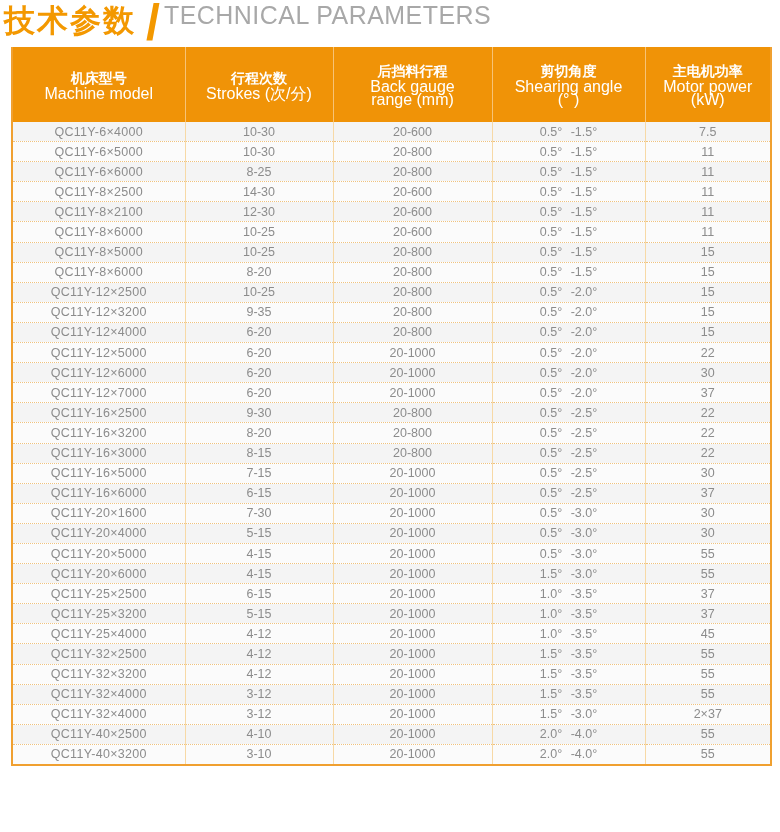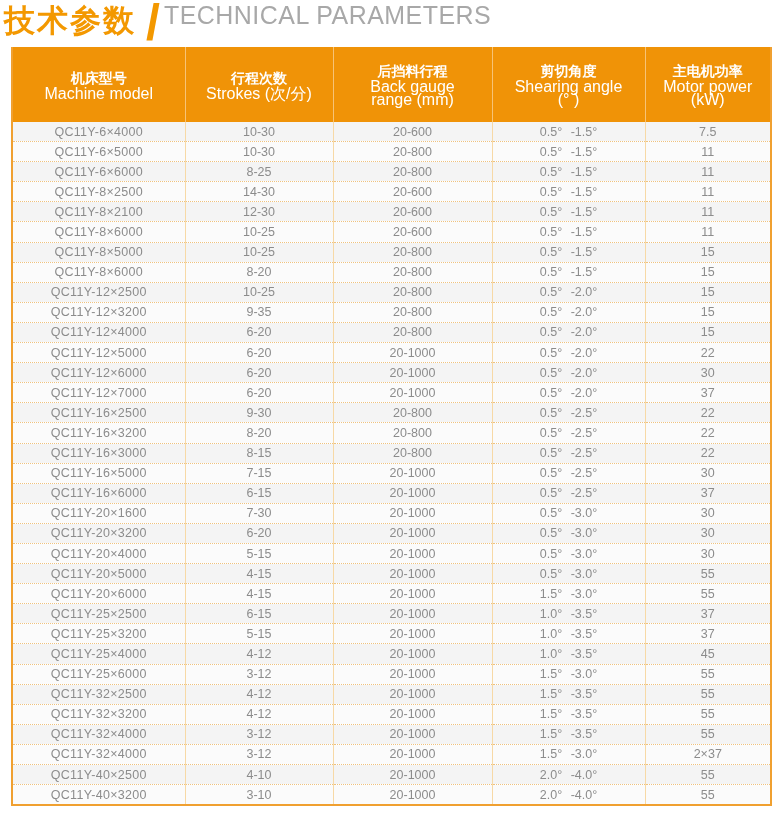--- a/index.html
+++ b/index.html
@@ -248,13 +248,6 @@
           <td class="c4">30</td>
         </tr>
         <tr>
-          <td class="c0">QC11Y-20×3200</td>
-          <td class="c1">6-20</td>
-          <td class="c2">20-1000</td>
-          <td class="c3">0.5° -3.0°</td>
-          <td class="c4">30</td>
-        </tr>
-        <tr>
           <td class="c0">QC11Y-20×4000</td>
           <td class="c1">5-15</td>
           <td class="c2">20-1000</td>

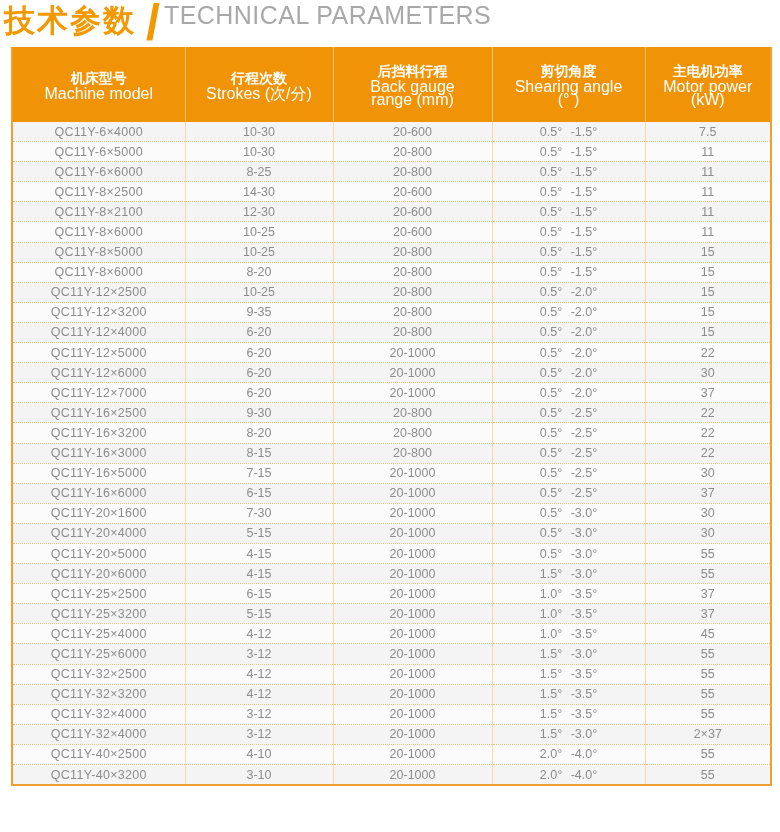--- a/index.html
+++ b/index.html
@@ -290,13 +290,6 @@
           <td class="c4">45</td>
         </tr>
         <tr>
-          <td class="c0">QC11Y-25×6000</td>
-          <td class="c1">3-12</td>
-          <td class="c2">20-1000</td>
-          <td class="c3">1.5° -3.0°</td>
-          <td class="c4">55</td>
-        </tr>
-        <tr>
           <td class="c0">QC11Y-32×2500</td>
           <td class="c1">4-12</td>
           <td class="c2">20-1000</td>

